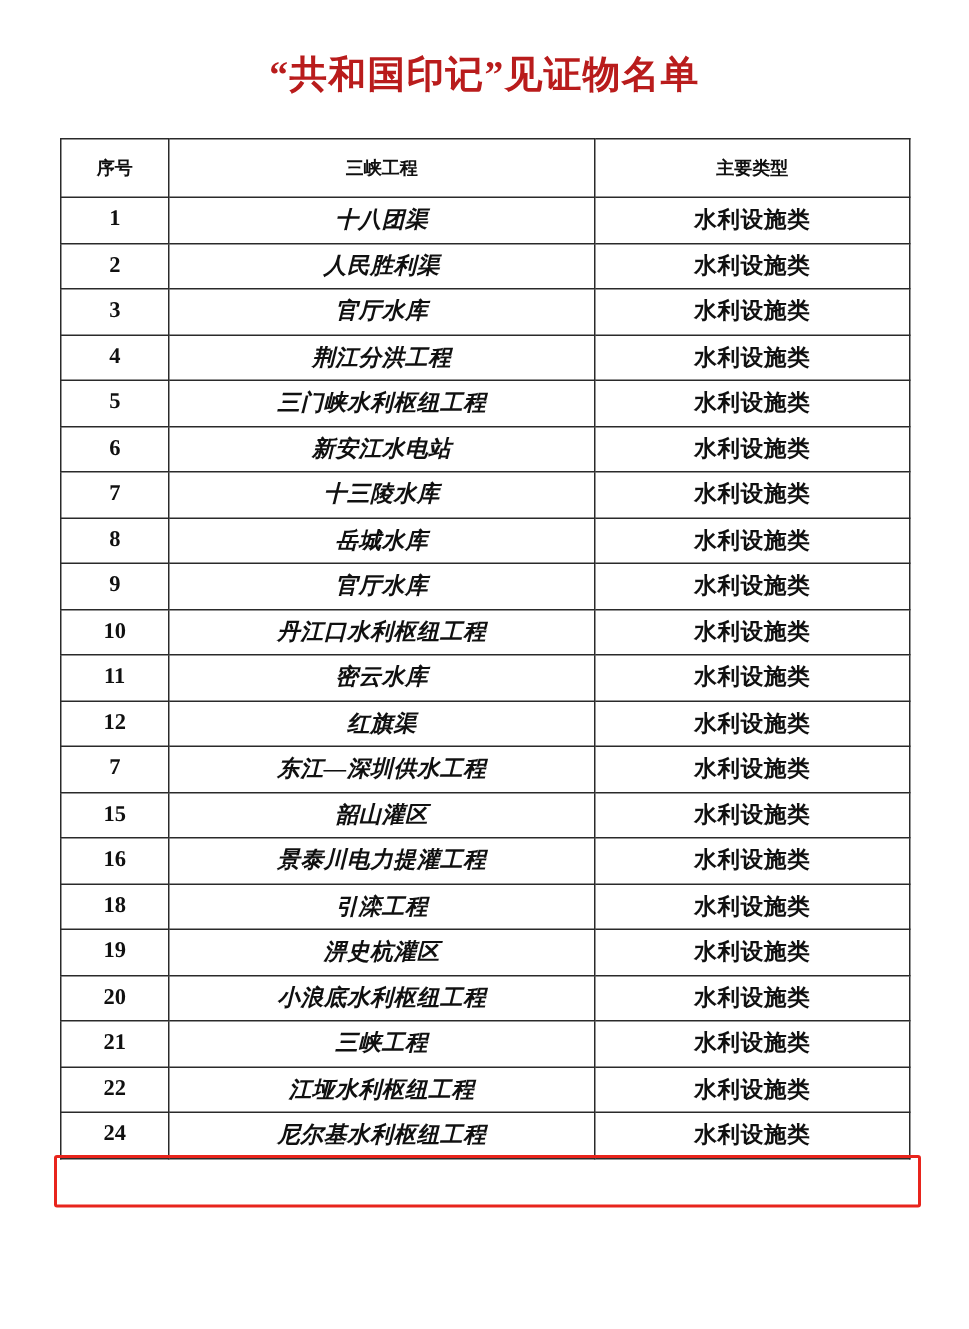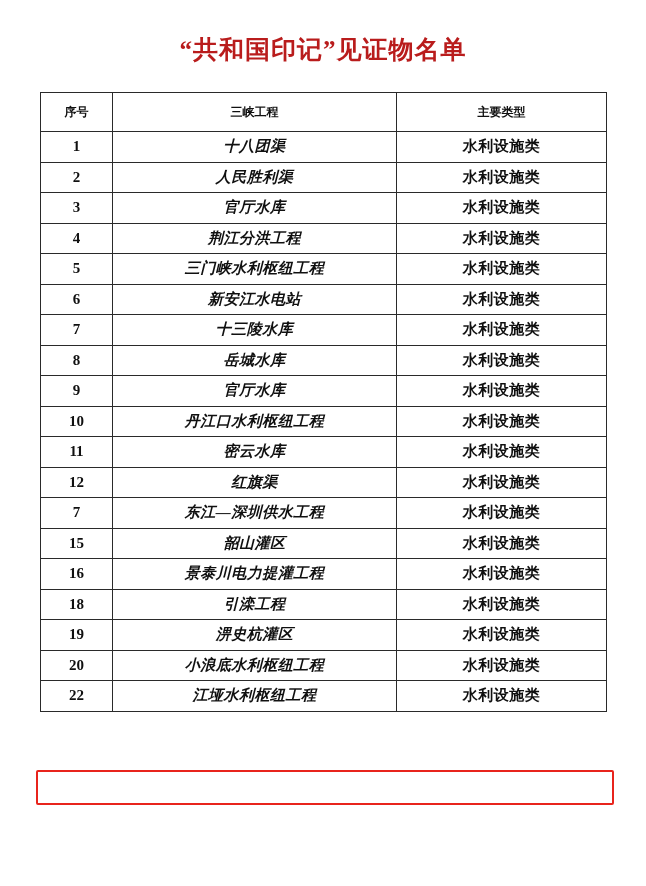--- a/index.html
+++ b/index.html
@@ -192,6 +192,11 @@
           <td class="type">水利设施类</td>
         </tr>
         <tr>
+          <td class="idx">21</td>
+          <td class="name">三峡工程</td>
+          <td class="type">水利设施类</td>
+        </tr>
+        <tr>
           <td class="idx">22</td>
           <td class="name">江垭水利枢纽工程</td>
           <td class="type">水利设施类</td>

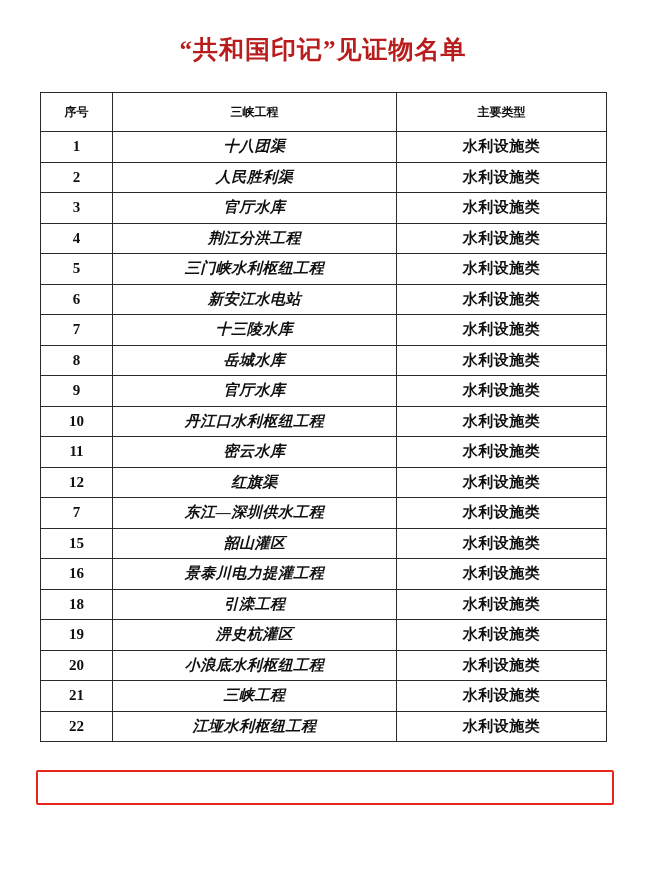--- a/index.html
+++ b/index.html
@@ -201,6 +201,11 @@
           <td class="name">江垭水利枢纽工程</td>
           <td class="type">水利设施类</td>
         </tr>
+        <tr>
+          <td class="idx">24</td>
+          <td class="name">尼尔基水利枢纽工程</td>
+          <td class="type">水利设施类</td>
+        </tr>
       </tbody>
   </table>
 

